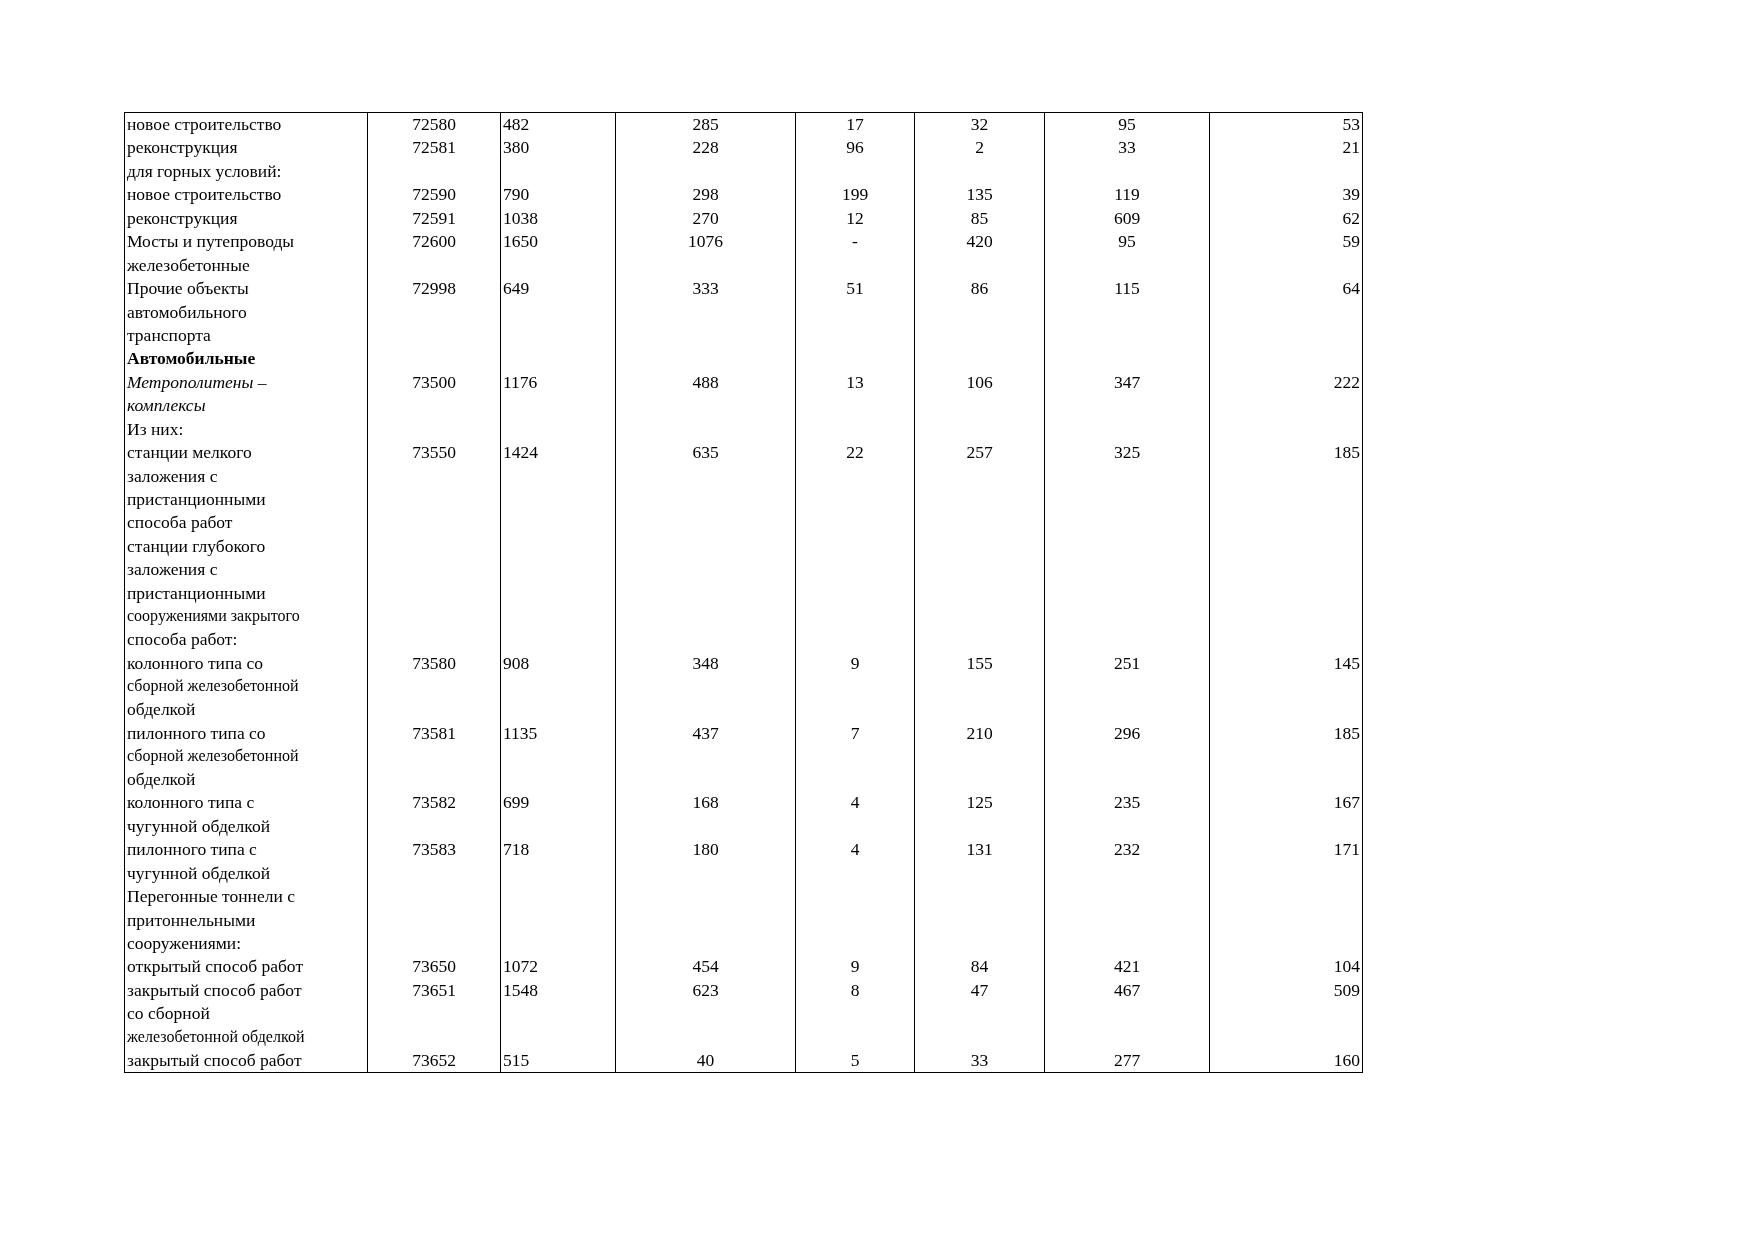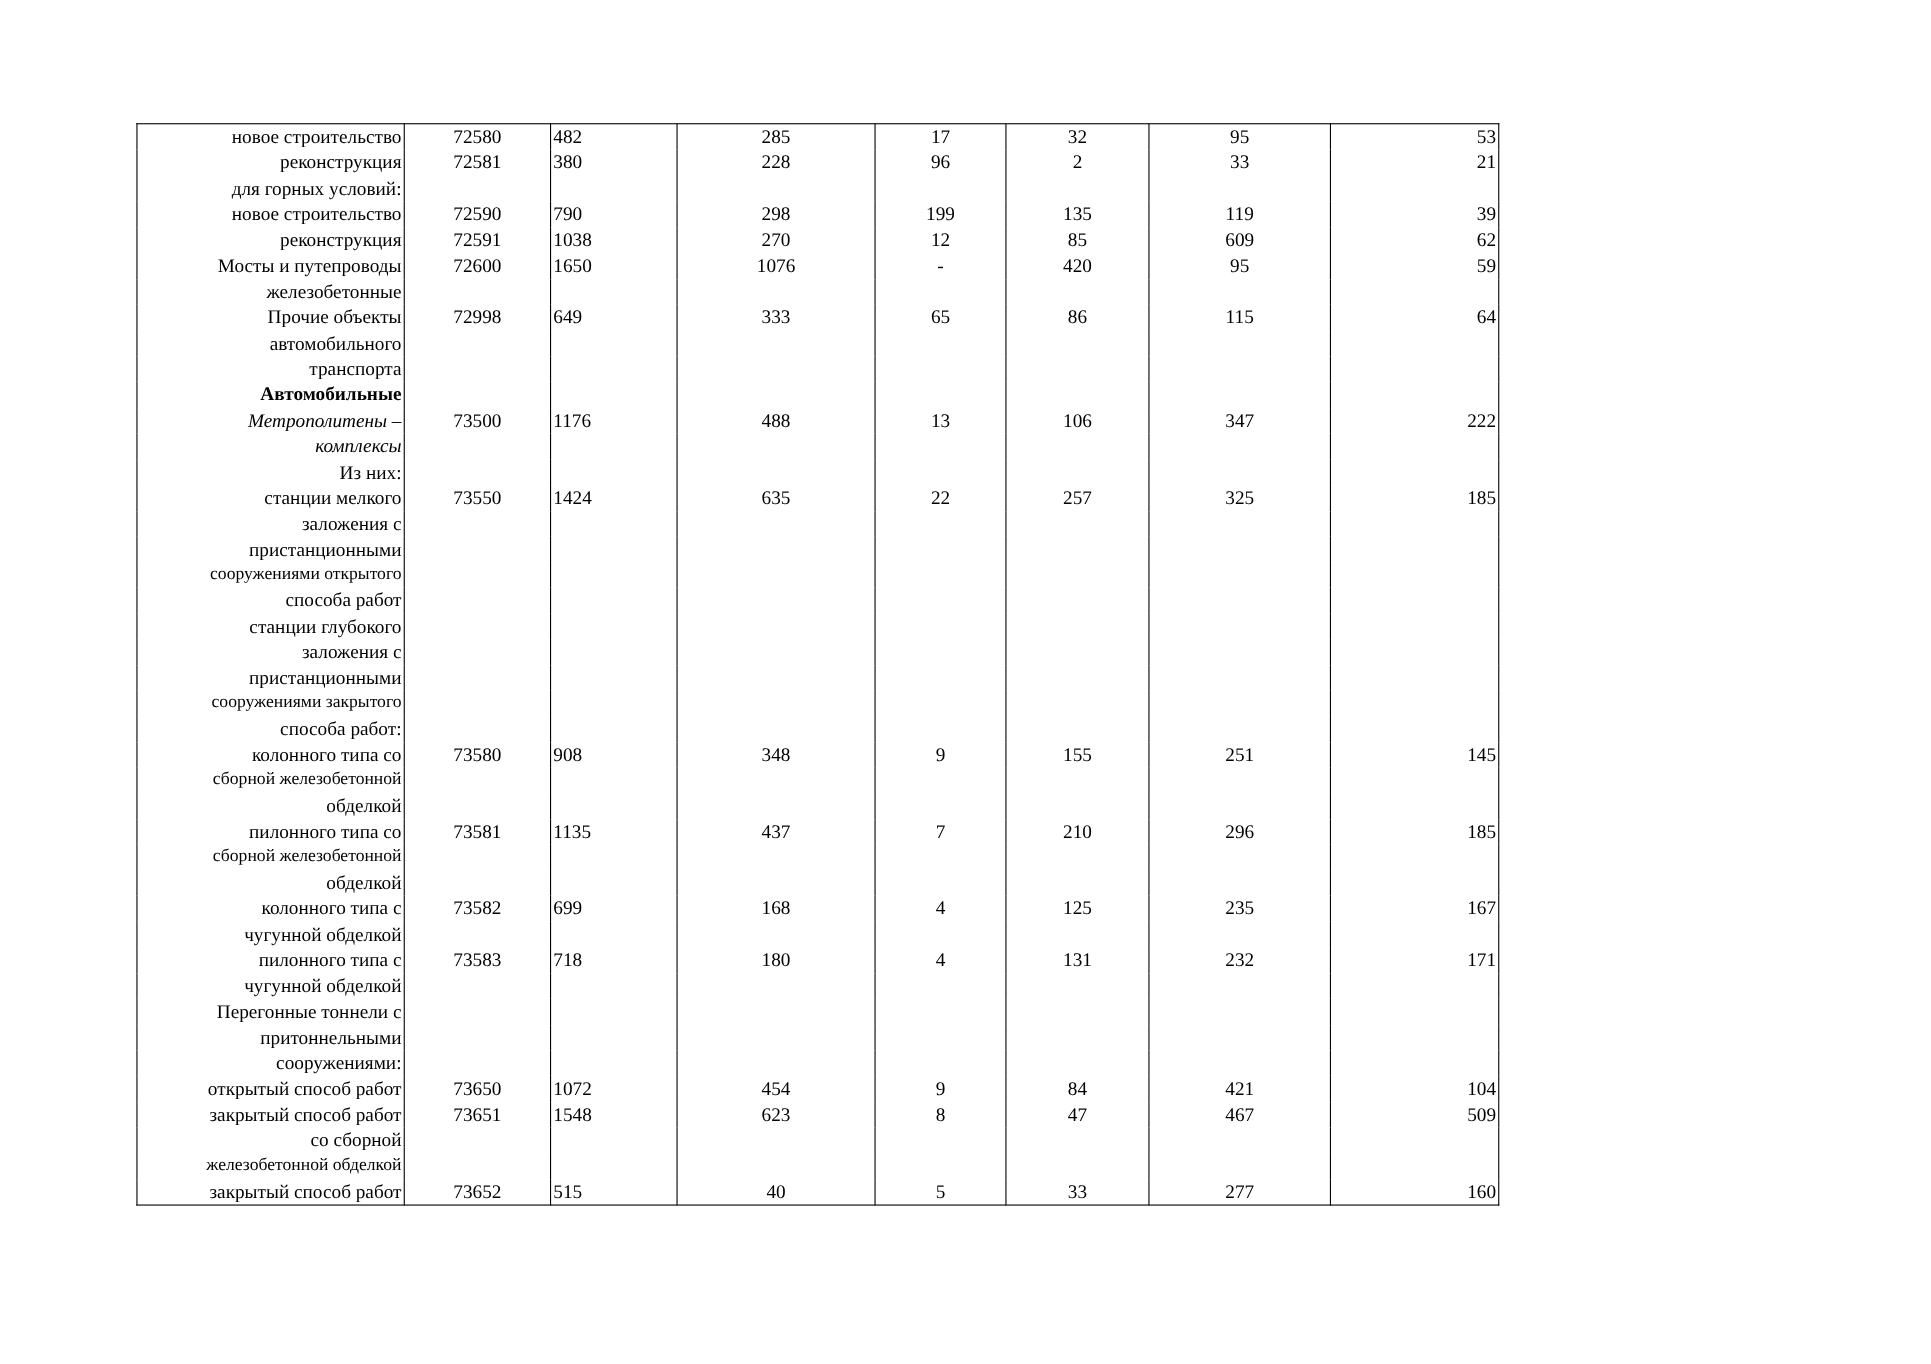--- a/index.html
+++ b/index.html
@@ -52,7 +52,7 @@
   }
   td.c-name {
     width: 238px;
-    text-align: right;
+    text-align: left;
     padding-left: 4px;
     border-left: 1.5px solid #000000;
   }

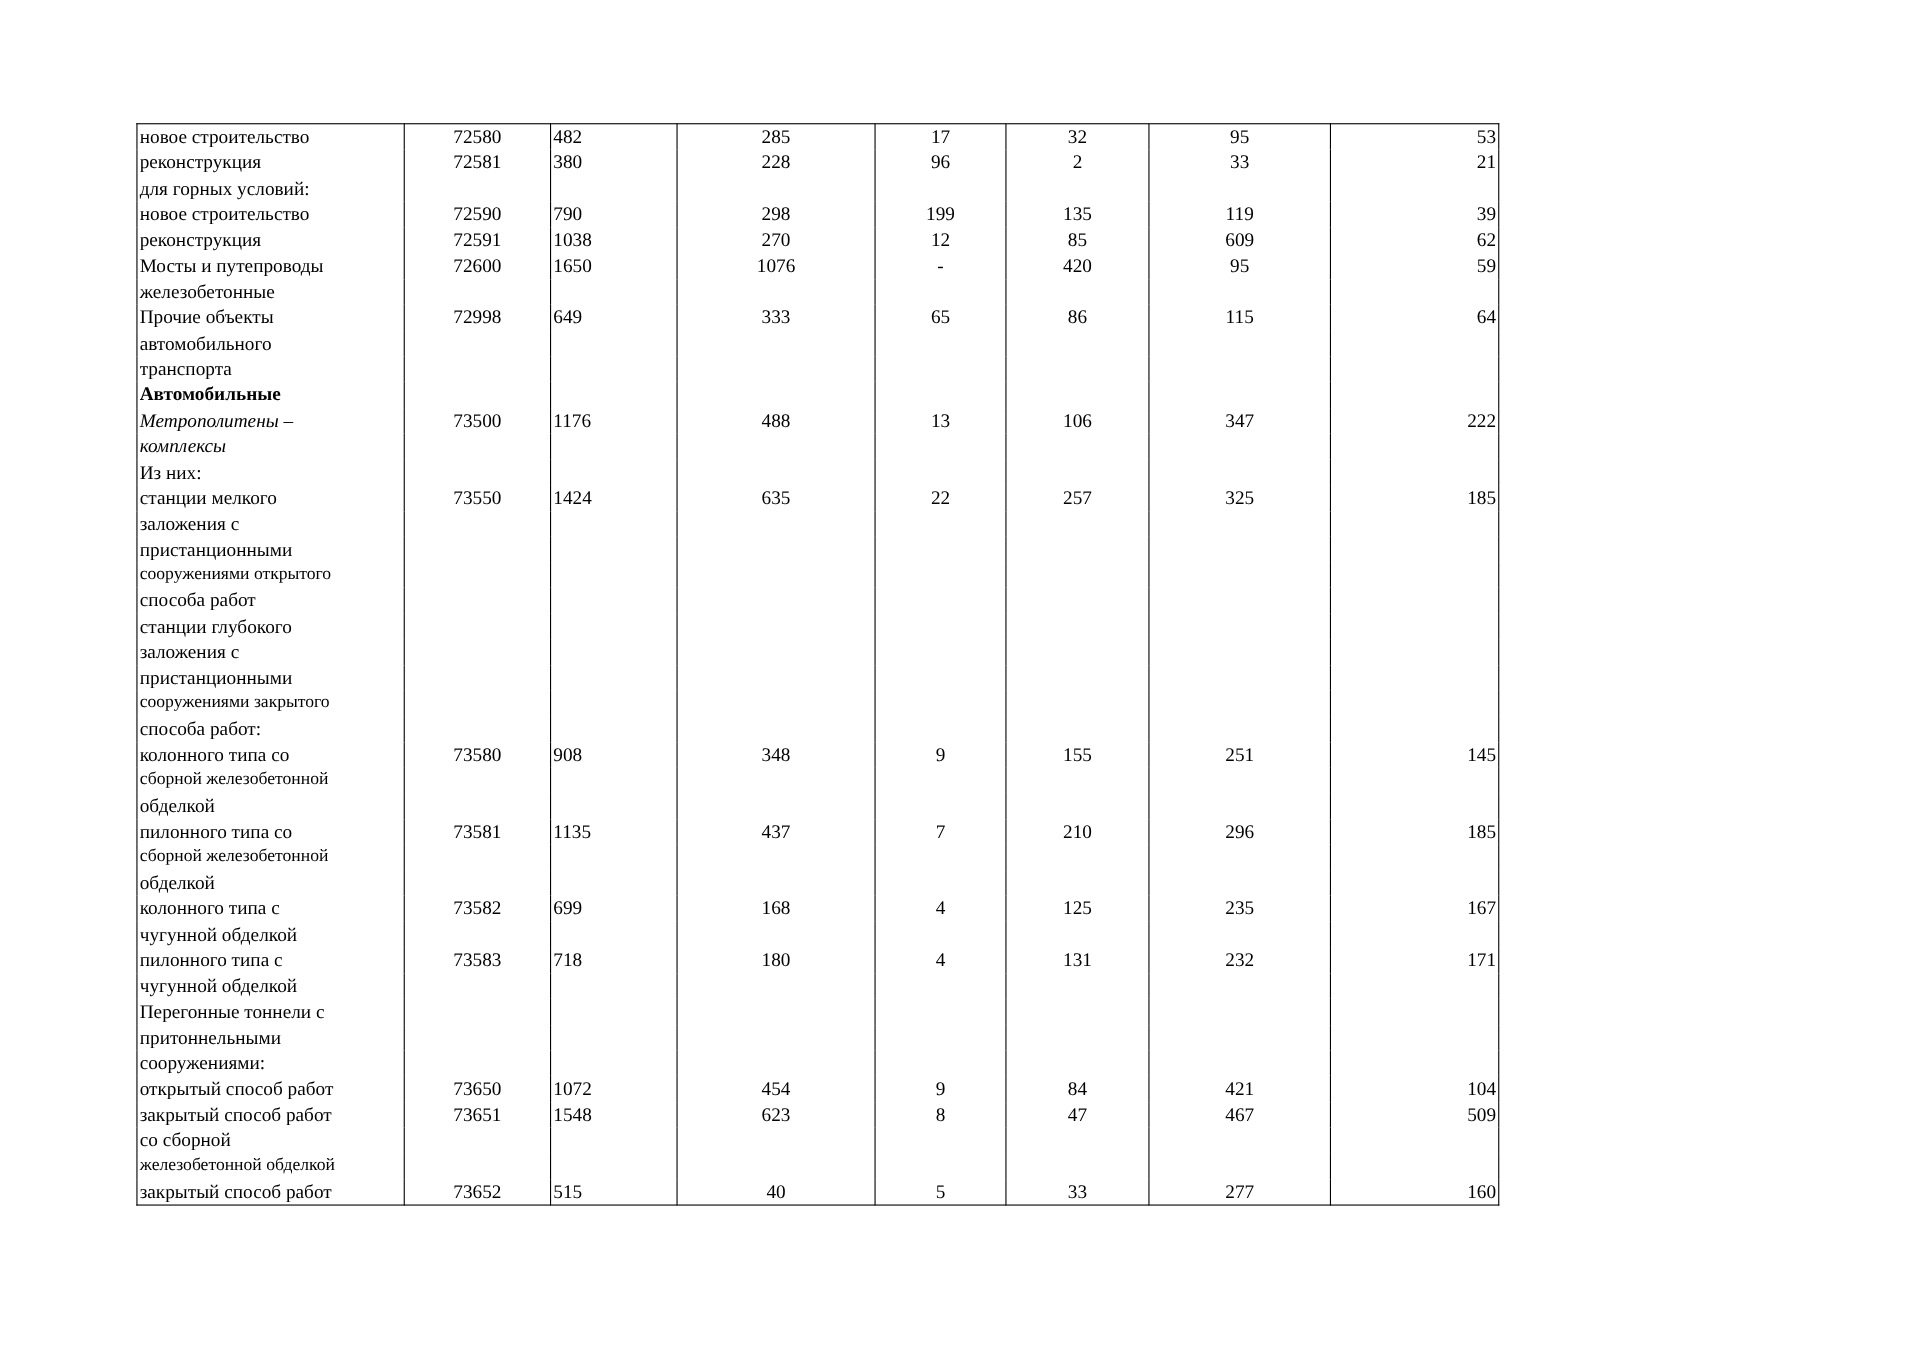--- a/index.html
+++ b/index.html
@@ -155,7 +155,7 @@
             <td class="c-code">72998</td>
             <td class="c-v1">649</td>
             <td class="c-v2">333</td>
-            <td class="c-v3">65</td>
+            <td class="c-v3">51</td>
             <td class="c-v4">86</td>
             <td class="c-v5">115</td>
             <td class="c-v6">64</td>

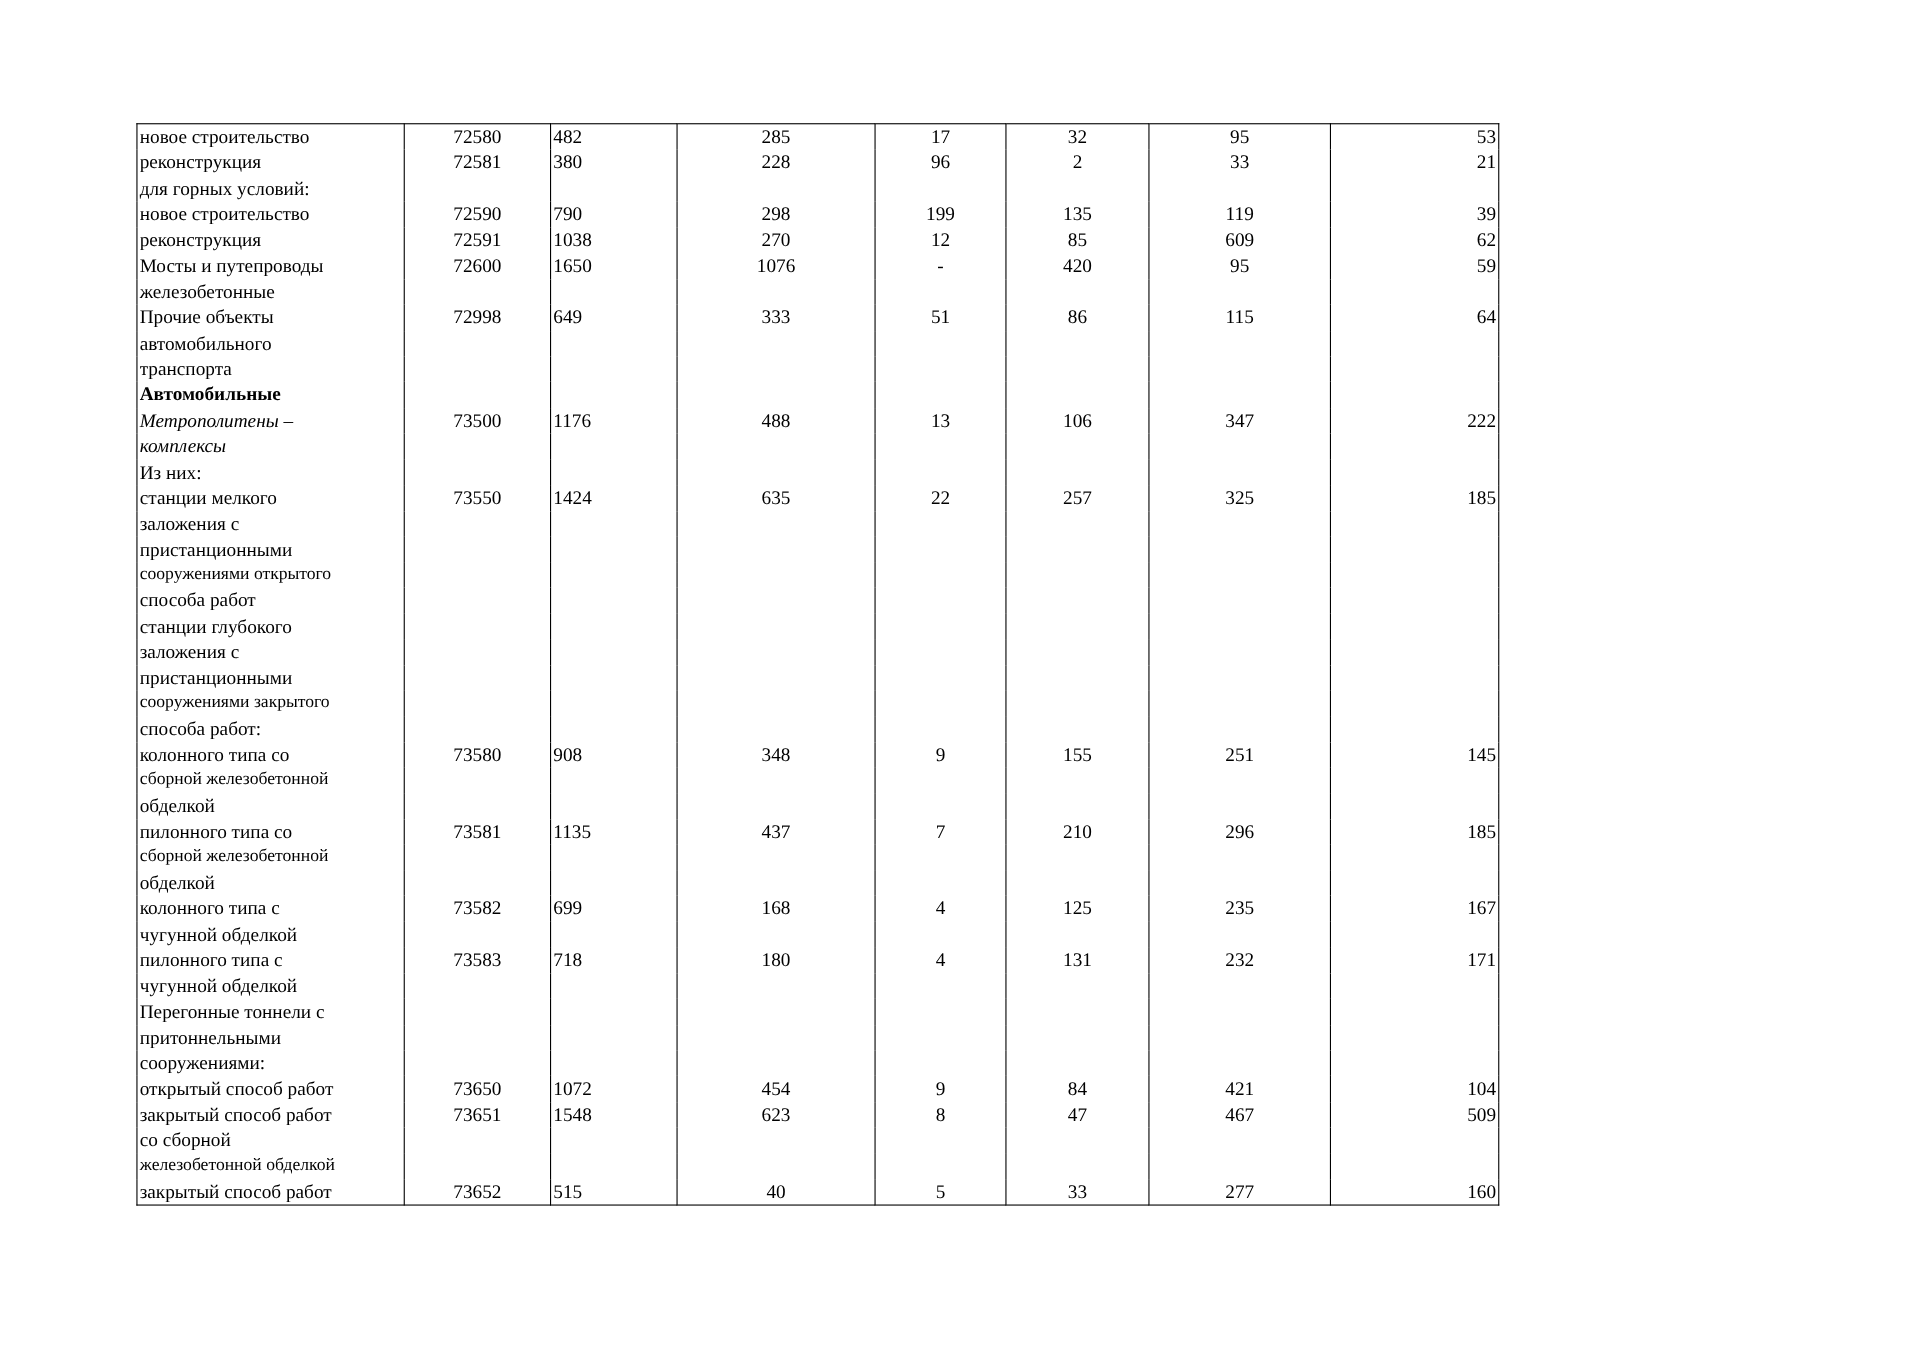--- a/index.html
+++ b/index.html
@@ -251,16 +251,6 @@
             <td class="c-v6"></td>
           </tr>
           <tr>
-            <td class="c-name ind0 small">сооружениями открытого</td>
-            <td class="c-code"></td>
-            <td class="c-v1"></td>
-            <td class="c-v2"></td>
-            <td class="c-v3"></td>
-            <td class="c-v4"></td>
-            <td class="c-v5"></td>
-            <td class="c-v6"></td>
-          </tr>
-          <tr>
             <td class="c-name ind0">способа работ</td>
             <td class="c-code"></td>
             <td class="c-v1"></td>

